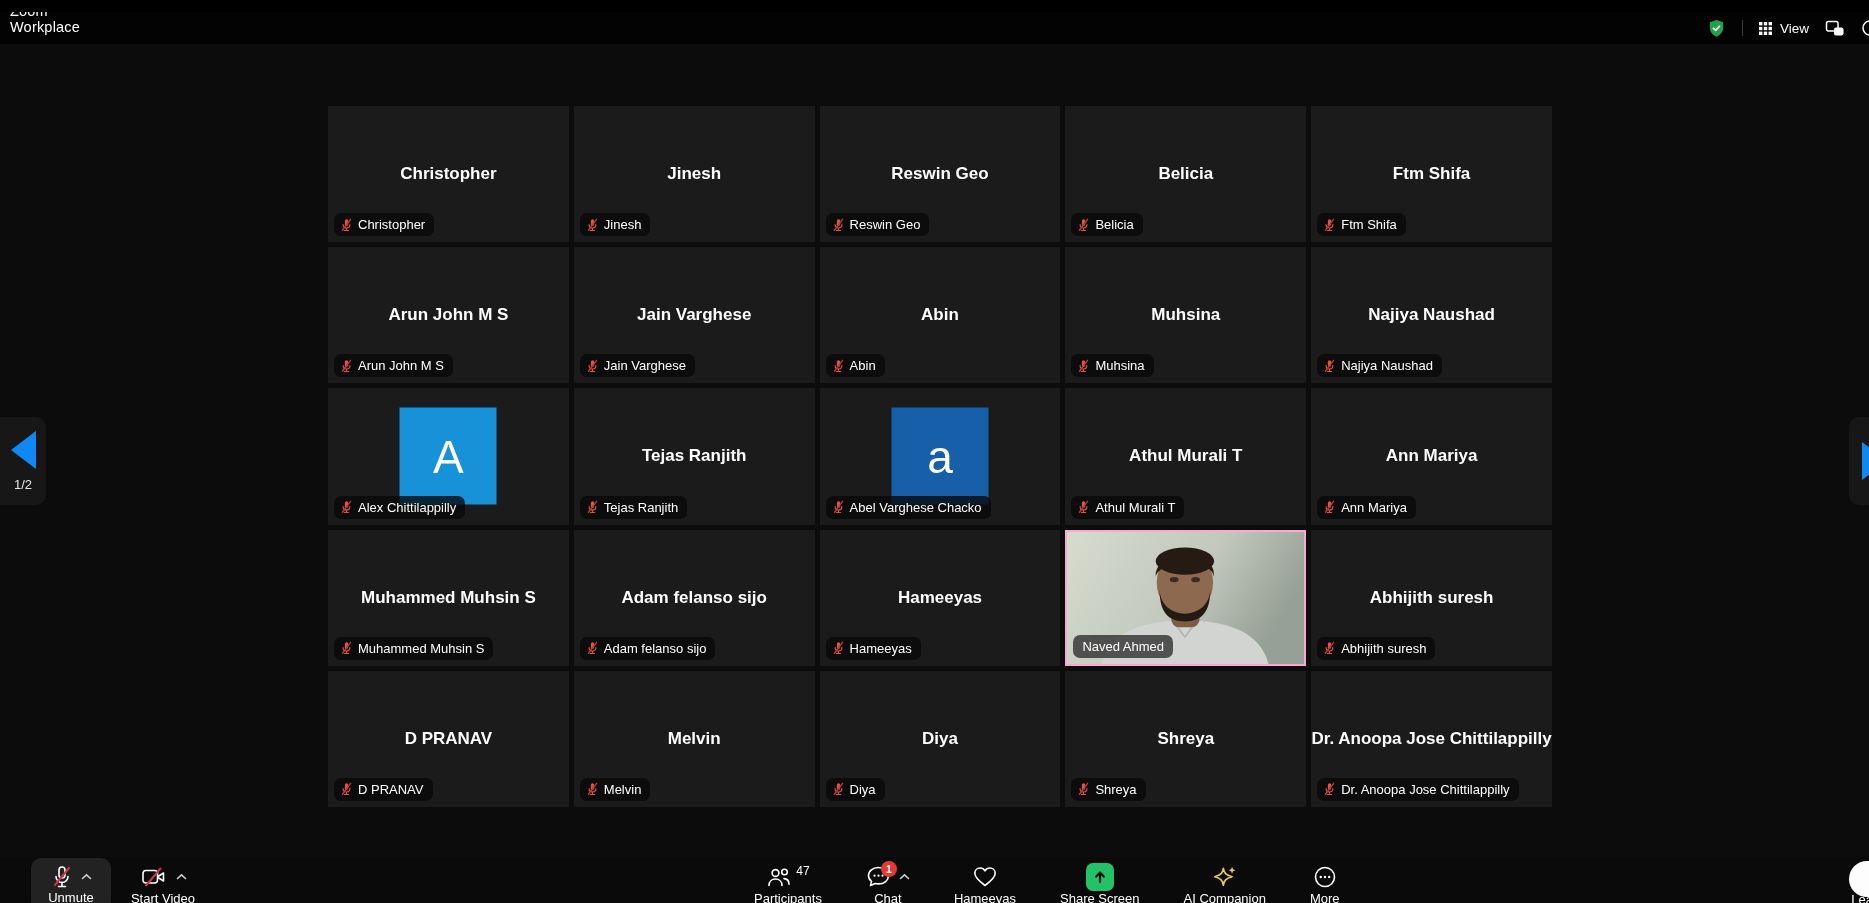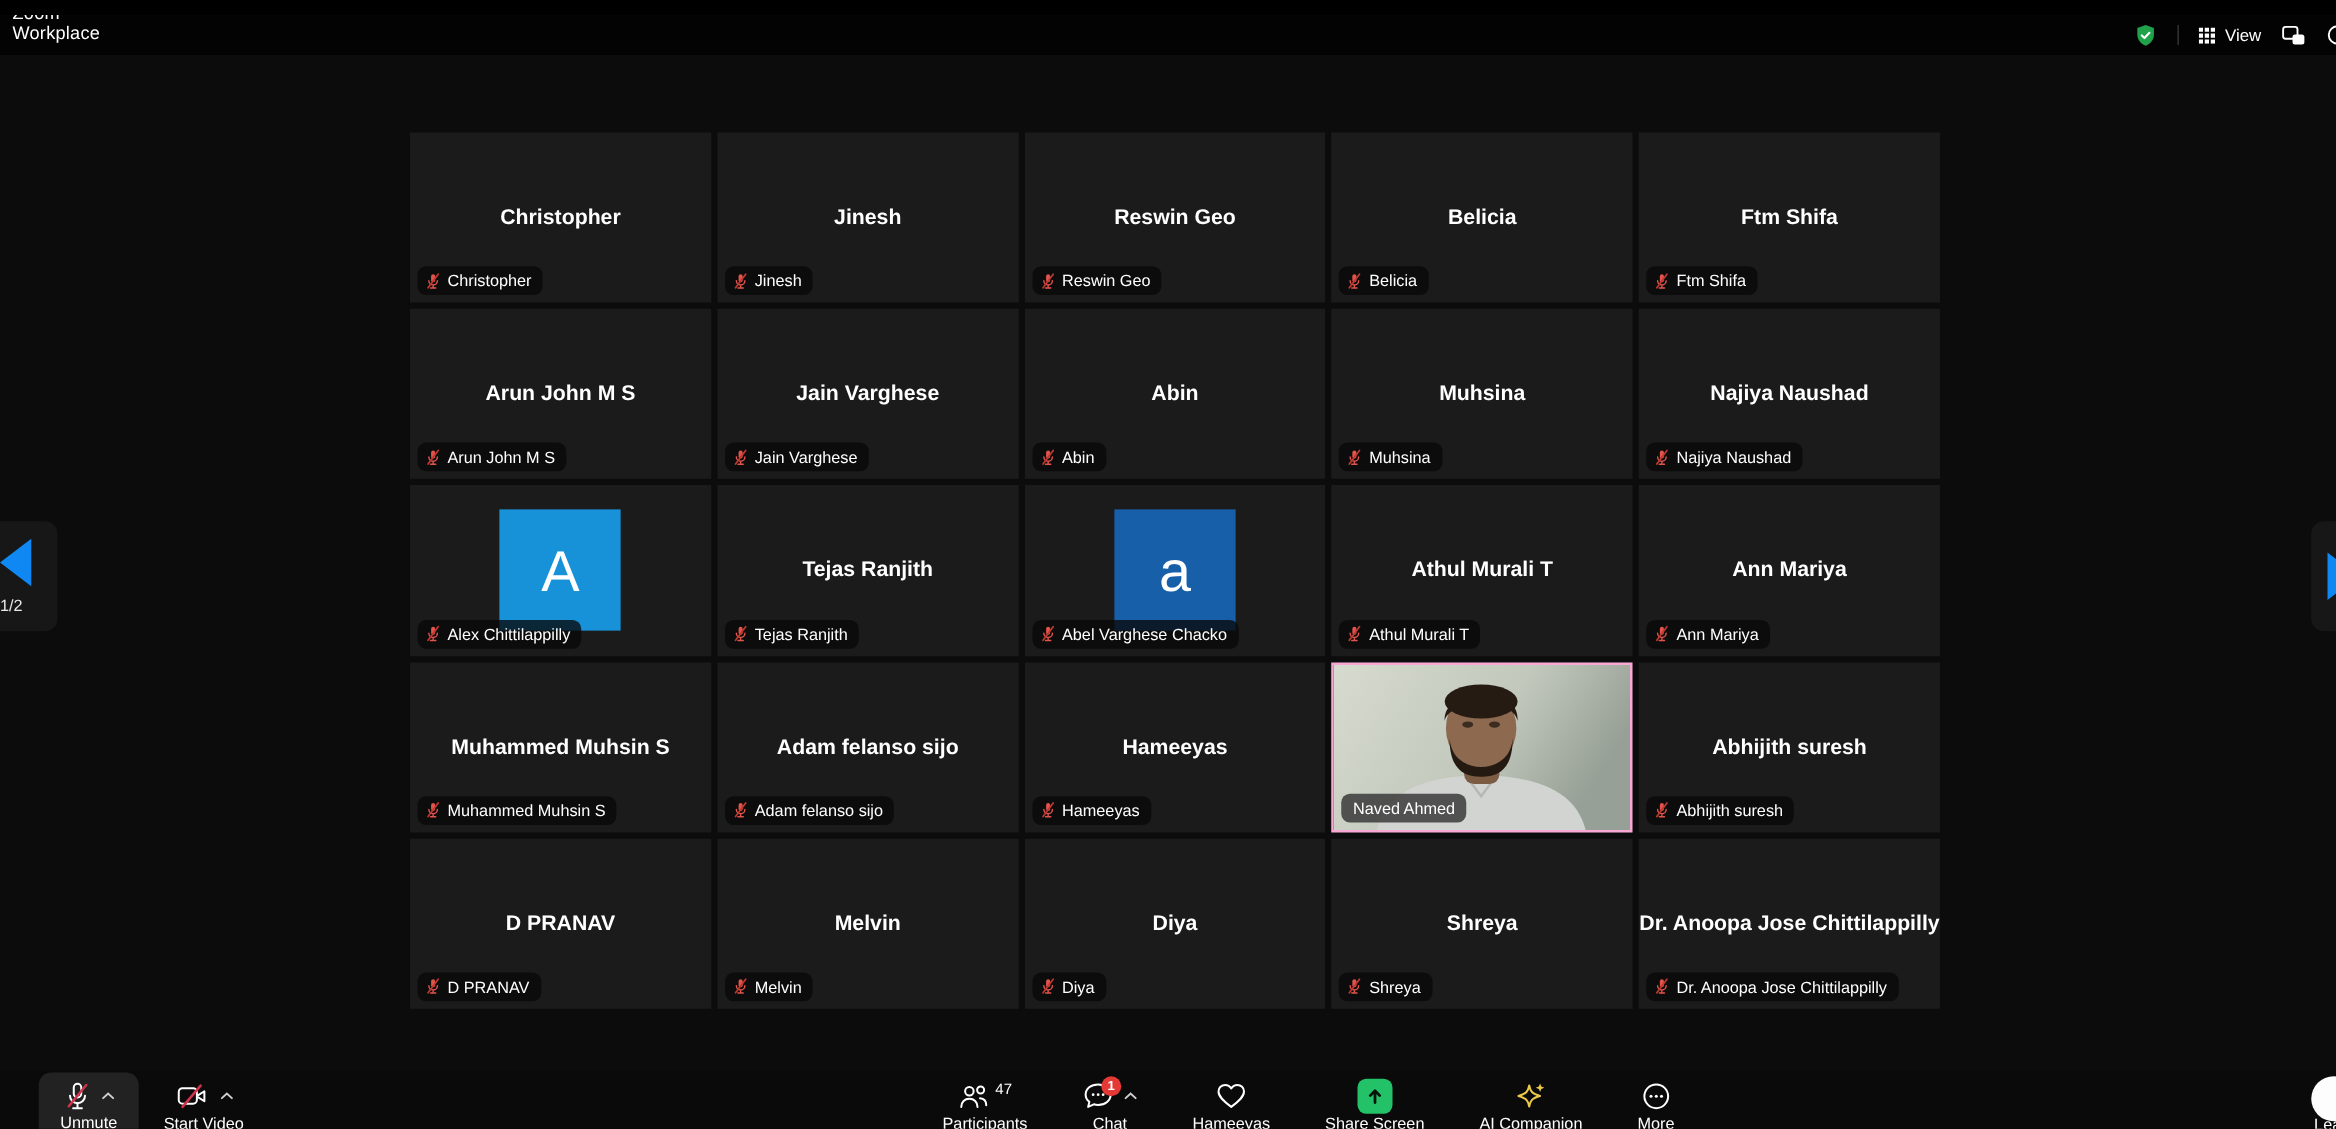--- a/index.html
+++ b/index.html
@@ -34,7 +34,7 @@
 
   
   .page-nav-left { position:absolute; left:0; top:373px; width:46px; height:88px; background:#171717;
-                   border-radius:0 10px 10px 0; display:flex; flex-direction:column; 
+                   border-radius:0 10px 10px 0; display:flex; flex-direction:column; align-items:center;
                    justify-content:center; gap:8px; cursor:pointer; z-index:5; }
   .tri-left { width:0; height:0; border-top:19px solid transparent; border-bottom:19px solid transparent;
               border-right:25px solid #1088f4; }

